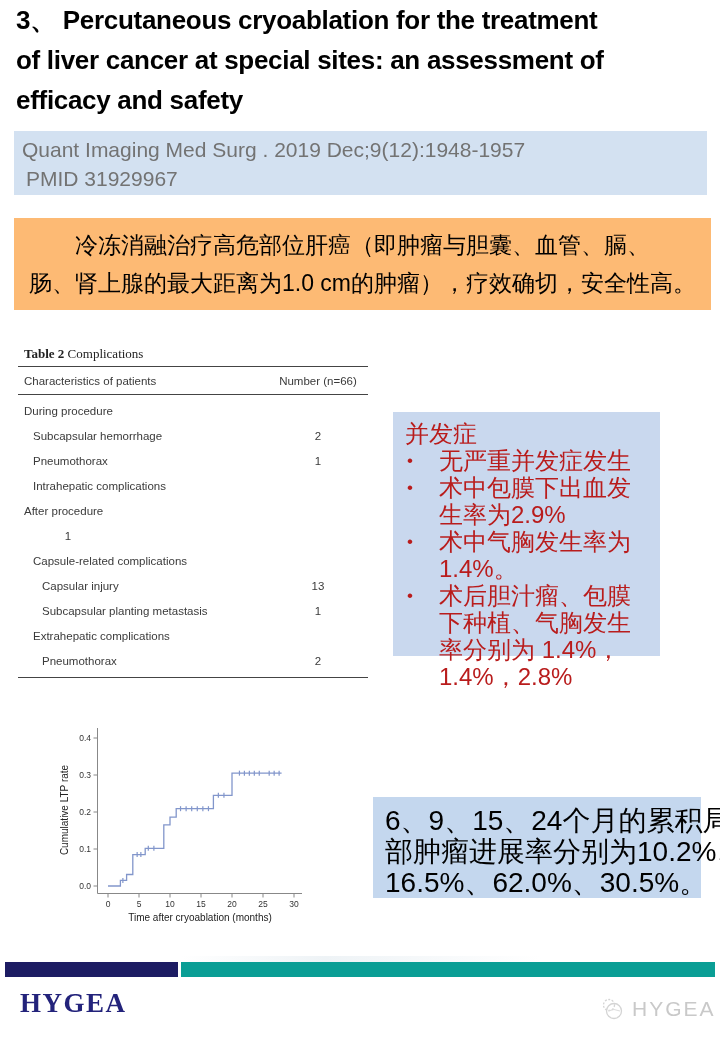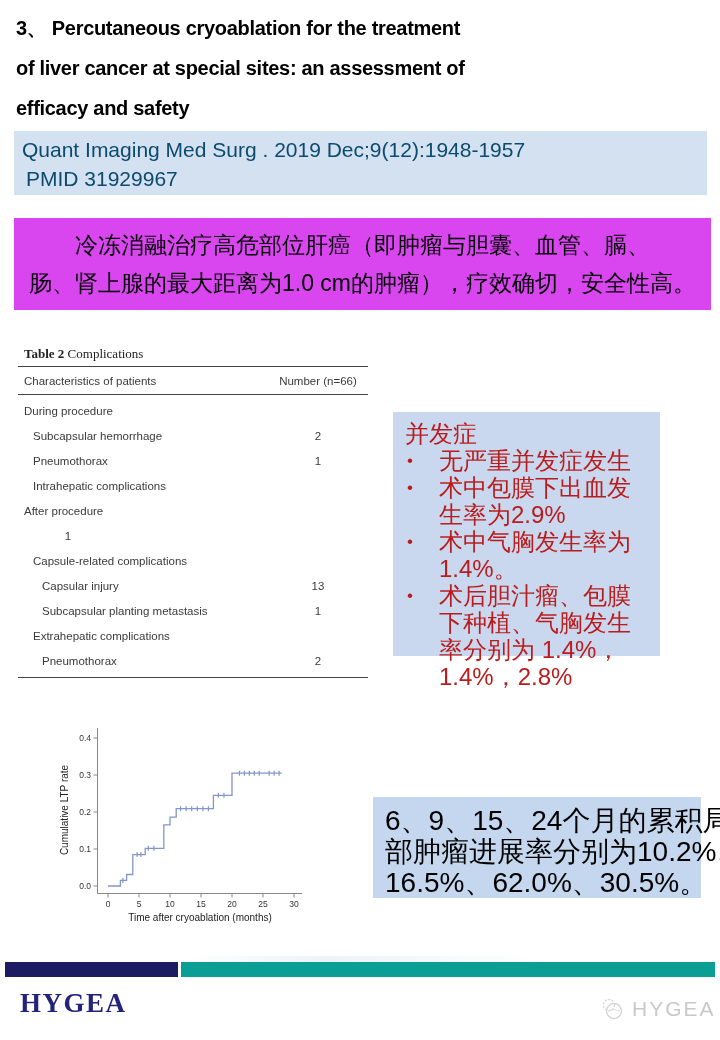--- a/index.html
+++ b/index.html
@@ -10,8 +10,8 @@
   }
   
   .title{
-    position:absolute;left:16px;top:8px;width:696px;
-    font-size:20px;font-weight:bold;color:#000;line-height:40px;
+    position:absolute;left:16px;top:0;width:696px;
+    font-size:26px;font-weight:bold;color:#000;line-height:40px;
     letter-spacing:-0.3px;
   }
   .title div{white-space:nowrap;}

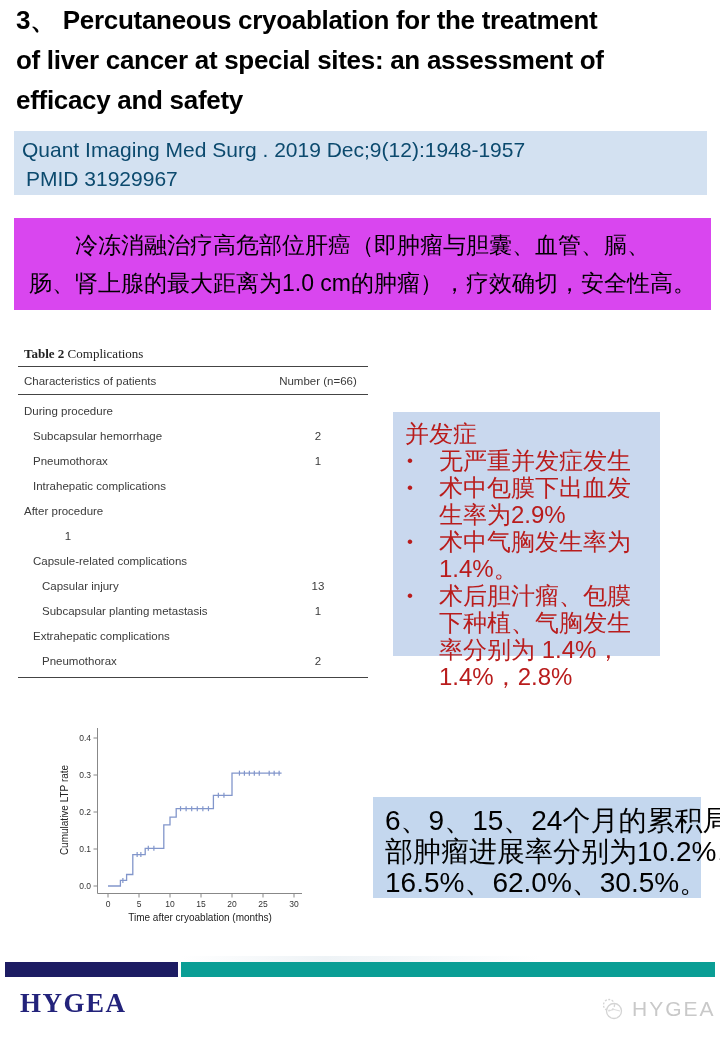--- a/index.html
+++ b/index.html
@@ -18,7 +18,7 @@
   
   .citation{
     position:absolute;left:14px;top:131px;width:693px;height:64px;
-    background:#d3e1f1;color:#0c4a6e;font-size:21px;line-height:29px;
+    background:#d3e1f1;color:#737373;font-size:21px;line-height:29px;
     padding-top:4px;box-sizing:border-box;
   }
   .citation .c1{padding-left:8px;white-space:nowrap;}

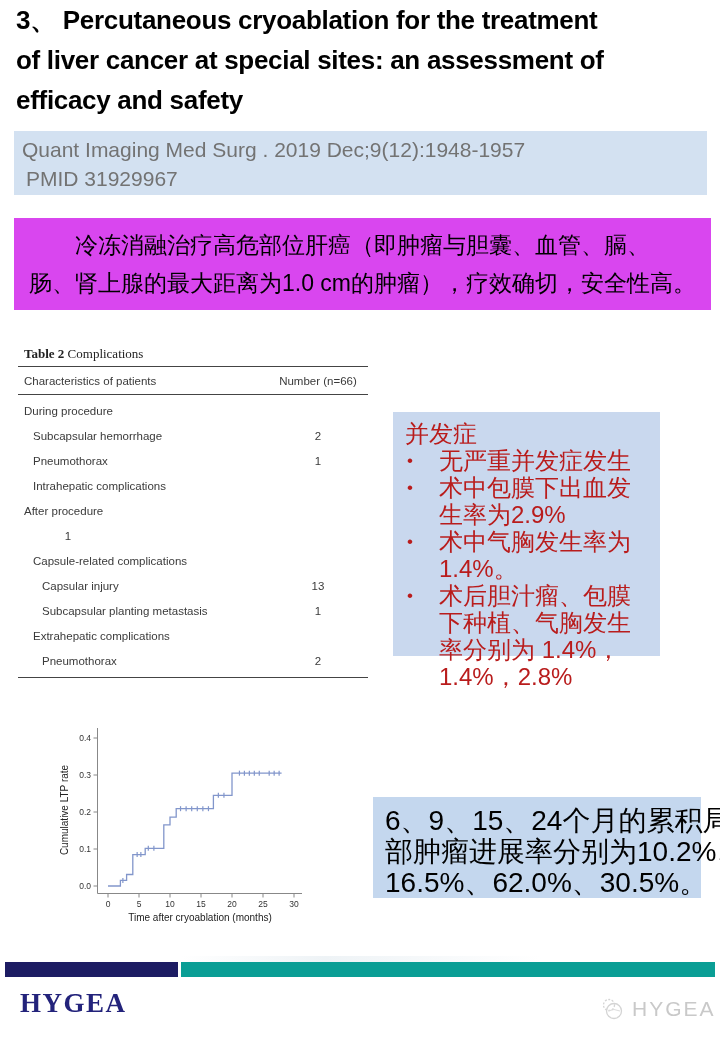--- a/index.html
+++ b/index.html
@@ -26,7 +26,7 @@
   
   .banner{
     position:absolute;left:14px;top:218px;width:697px;height:92px;
-    background:#d946ef;color:#000;font-size:23px;line-height:38px;
+    background:#fdba74;color:#000;font-size:23px;line-height:38px;
     text-align:center;padding-top:8px;box-sizing:border-box;
   }
   .banner div{white-space:nowrap;}

